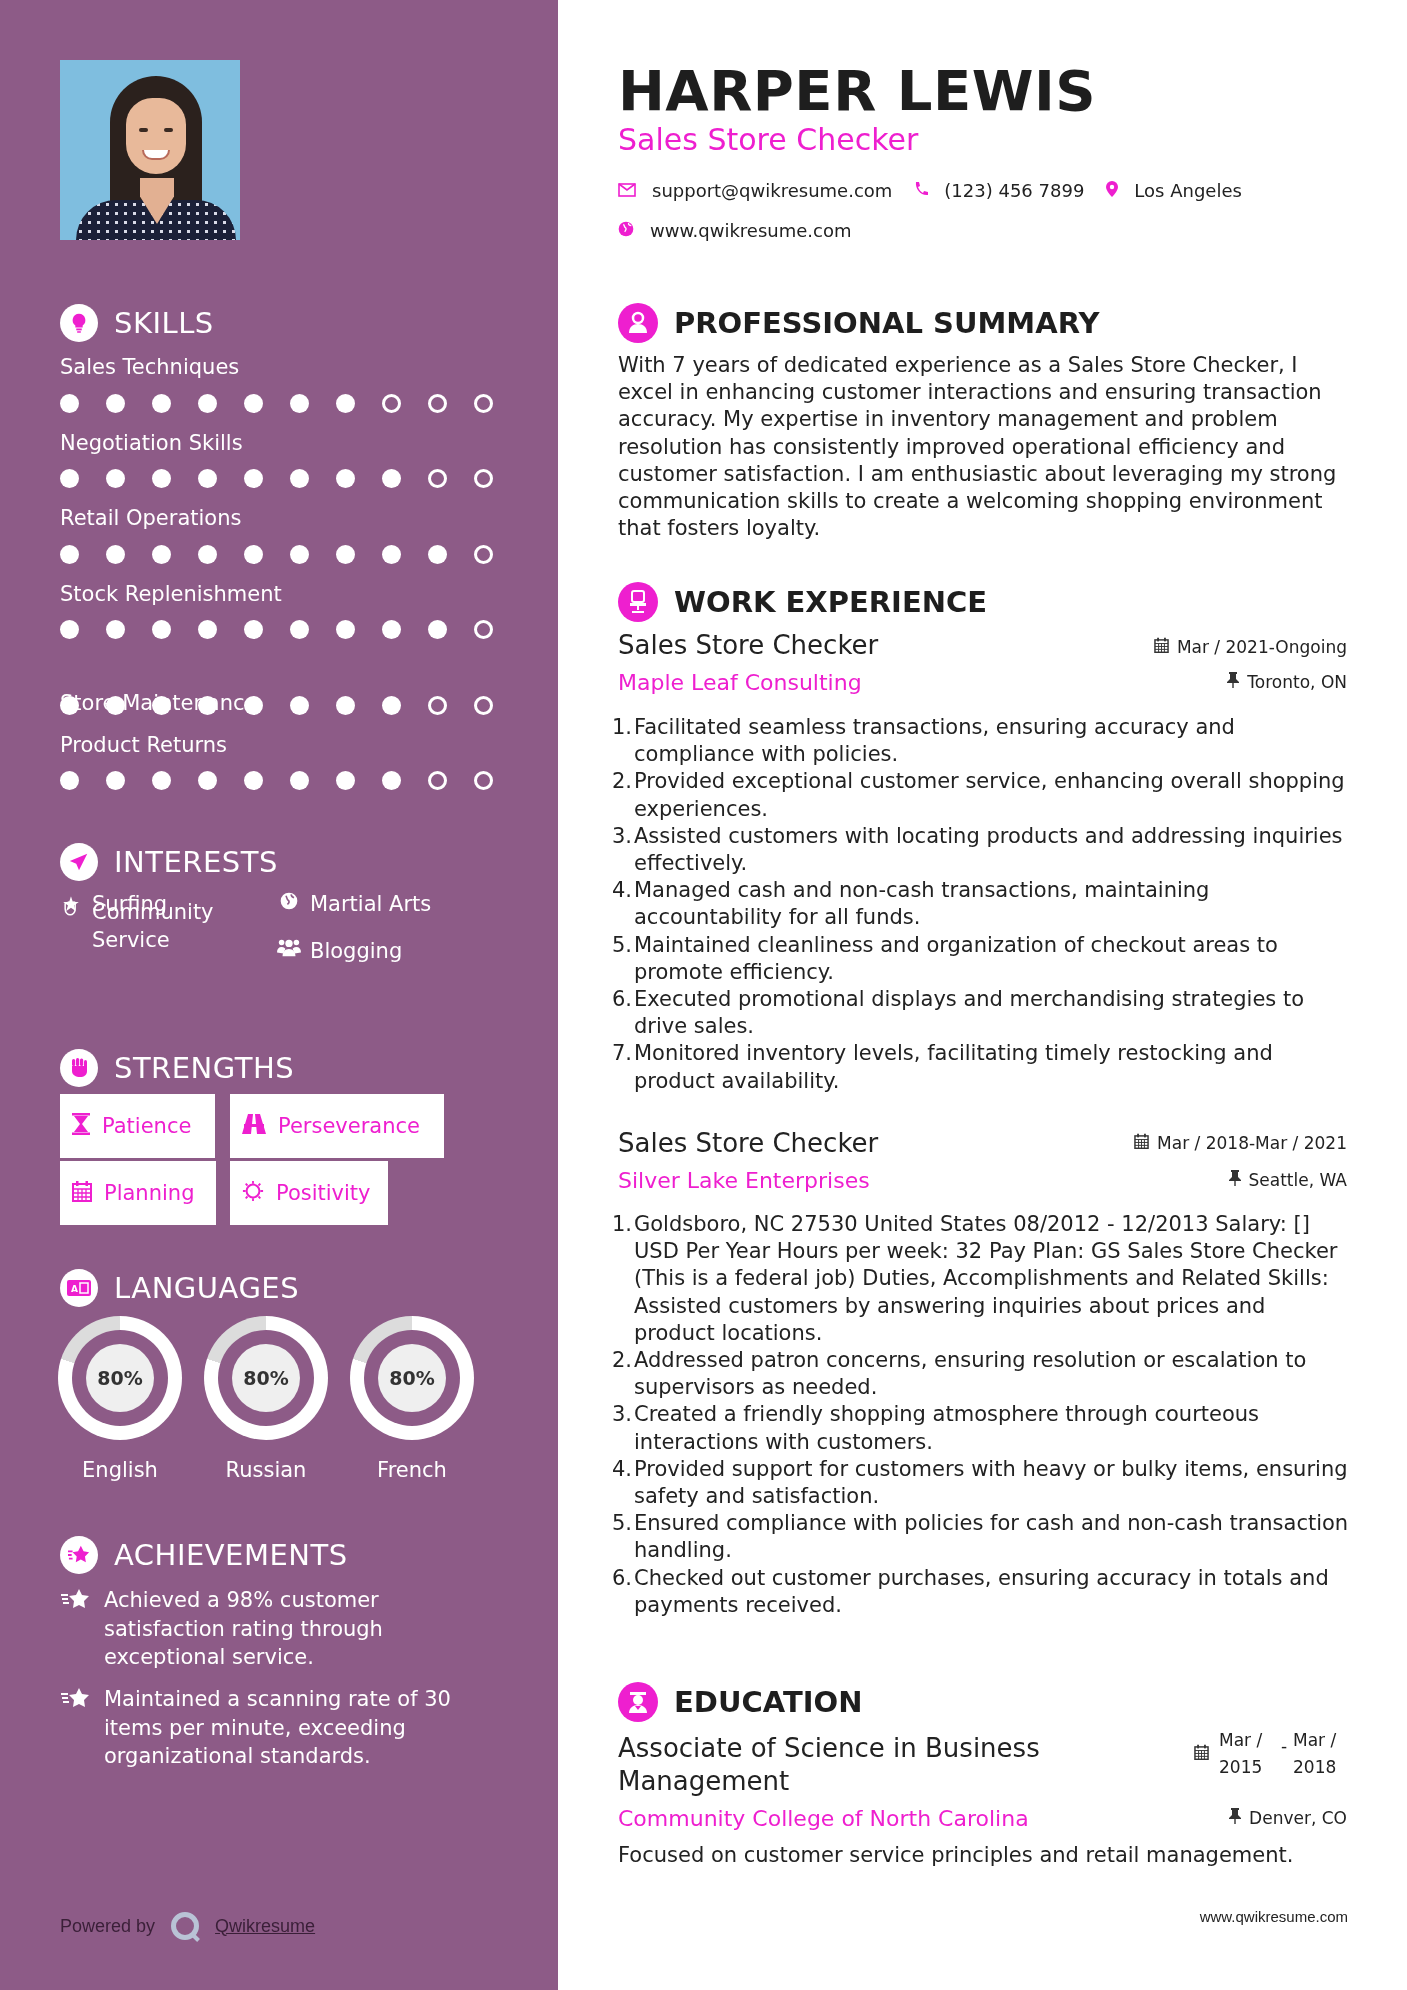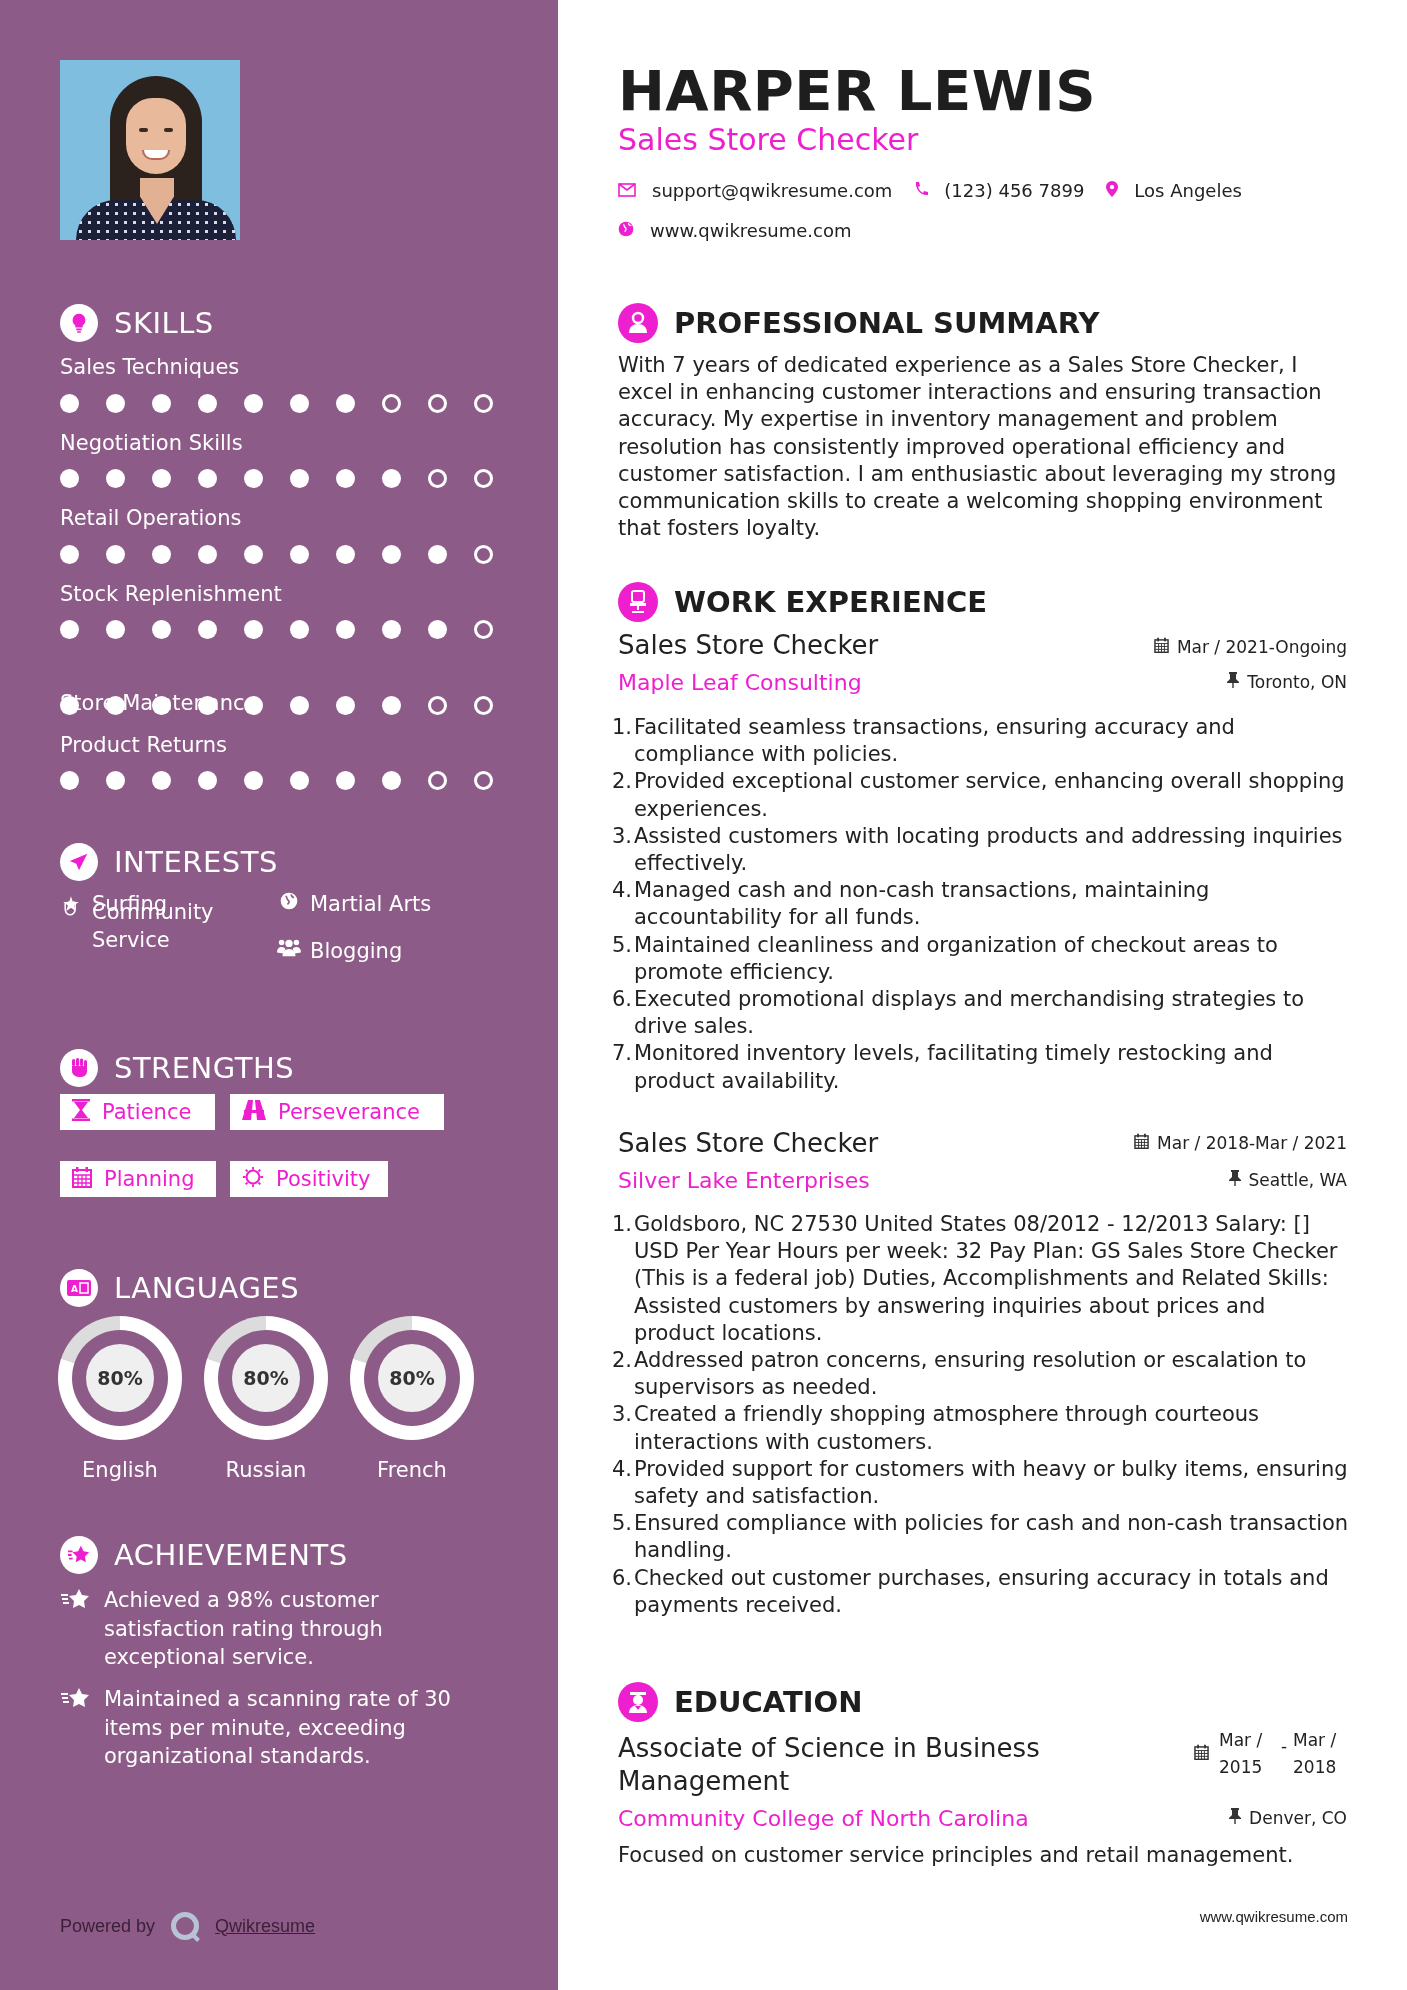--- a/index.html
+++ b/index.html
@@ -29,7 +29,7 @@
   .interest { position: absolute; display: flex; align-items: flex-start; font-size: 21px; color: #fff; line-height: 28px; }
   .interest .ii { width: 26px; margin-right: 8px; font-size: 20px; text-align: center; }
 
-  .strength { position: absolute; height: 36px; background: #fff; display: flex; align-items: center; padding: 0 12px; color: #ee1fcf; font-size: 21px; }
+  .strength { position: absolute; height: 64px; background: #fff; display: flex; align-items: center; padding: 0 12px; color: #ee1fcf; font-size: 21px; }
   .strength .si { margin-right: 12px; font-size: 20px; color: #ee1fcf; }
 
   .lang { position: absolute; width: 124px; text-align: center; }

